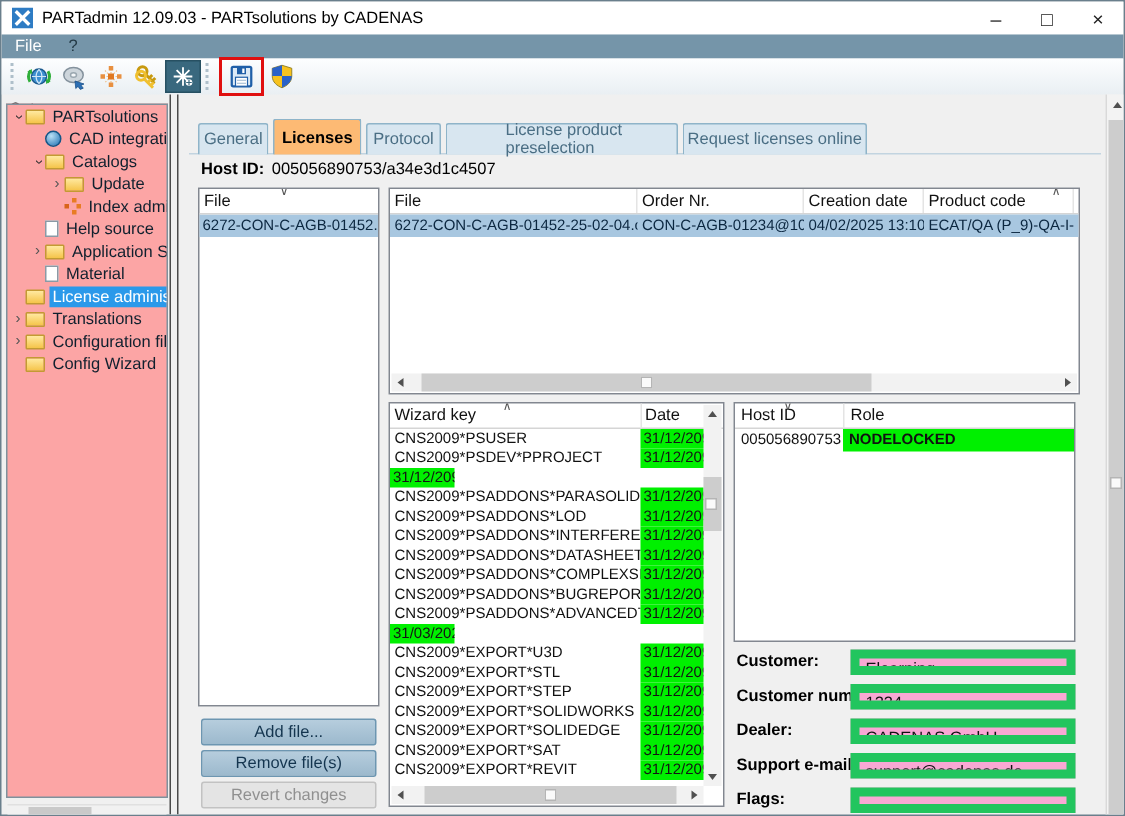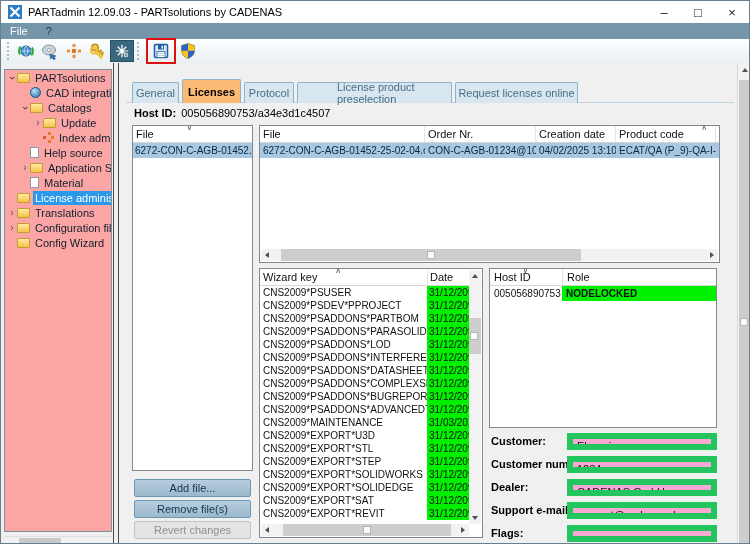--- a/index.html
+++ b/index.html
@@ -361,7 +361,6 @@
           <span class="ldv">31/12/2099</span>
         </div>
         <div class="lrow">
-          <span class="lkv">CNS2009*PSADDONS*PARTBOM</span>
           <span class="ldv">31/12/2099</span>
         </div>
         <div class="lrow">

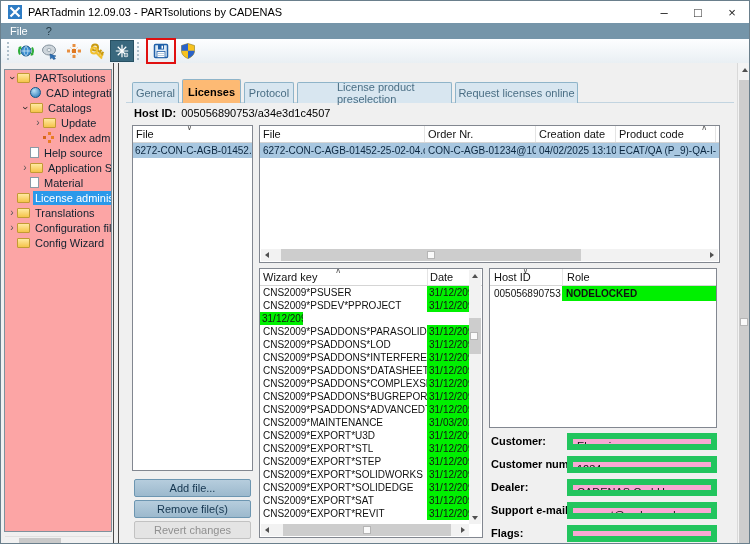--- a/index.html
+++ b/index.html
@@ -392,7 +392,6 @@
           <span class="ldv">31/12/2099</span>
         </div>
         <div class="lrow">
-          <span class="lkv">CNS2009*MAINTENANCE</span>
           <span class="ldv">31/03/2026</span>
         </div>
         <div class="lrow">

